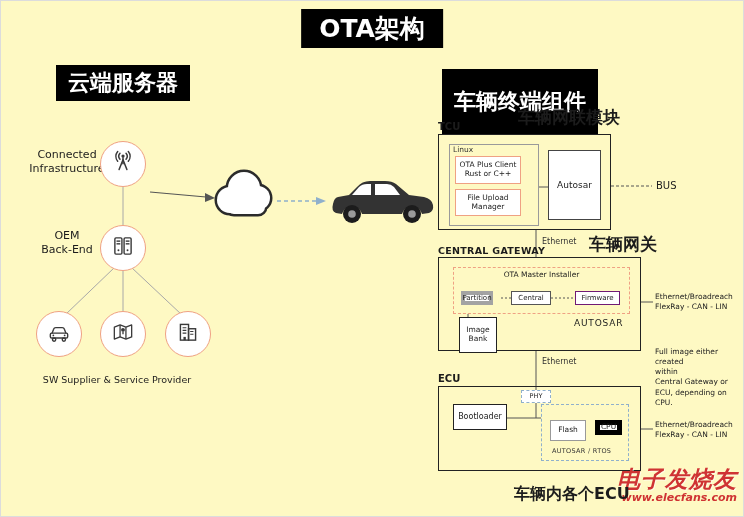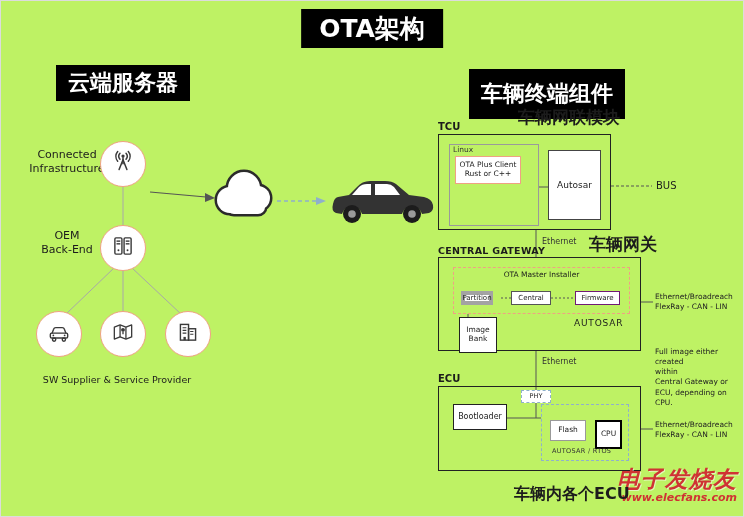--- a/index.html
+++ b/index.html
@@ -4,7 +4,7 @@
 <style>
   html,body{margin:0;padding:0;background:#fff;}
   body{font-family:"DejaVu Sans","Liberation Sans",sans-serif;}
-  #canvas{position:relative;width:744px;height:517px;background:#bef264;border:1px solid #dcdcdc;box-sizing:border-box;overflow:hidden;text-decoration:underline;}
+  #canvas{position:relative;width:744px;height:517px;background:#fef9c3;border:1px solid #dcdcdc;box-sizing:border-box;overflow:hidden;text-decoration:underline;}
   .abs{position:absolute;box-sizing:border-box;color:#1c1c1c;}
   .banner{background:#000;color:#fff;font-weight:bold;white-space:nowrap;}
   .ml{white-space:pre-line;}

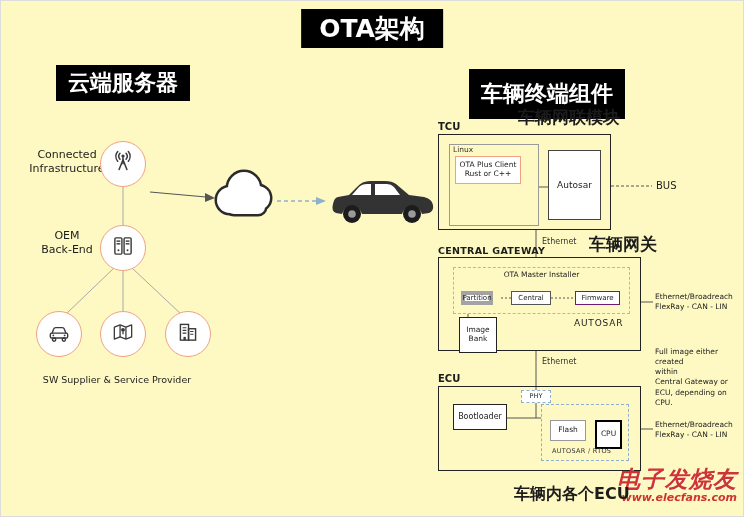--- a/index.html
+++ b/index.html
@@ -85,7 +85,7 @@
 
   <div class="abs banner" style="left:55px;top:64px;font-size:22px;padding:3px 12px;">云端服务器</div>
 
-  <div class="abs banner" style="left:468px;top:68px;font-size:22px;padding:10px 12px;">车辆终端组件</div>
+  <div class="abs banner" style="left:441px;top:68px;font-size:22px;padding:18px 12px;">车辆终端组件</div>
 
   <div class="abs ml" style="left:24px;top:147px;width:84px;text-align:center;font-size:11px;line-height:1.3;">Connected
 Infrastructure</div>

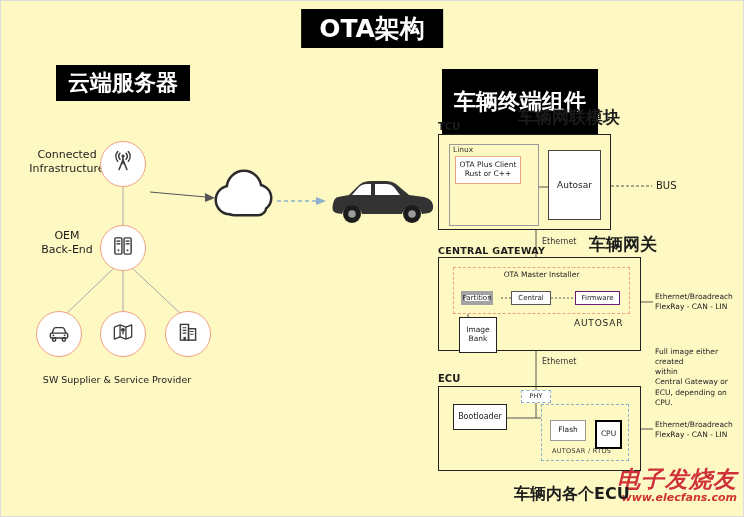--- a/index.html
+++ b/index.html
@@ -170,6 +170,8 @@
 
   <div class="abs box ml" style="left:454px;top:155px;width:66px;height:28px;border:1px solid #efa183;font-size:7.5px;">OTA Plus Client
 Rust or C++</div>
+  <div class="abs box ml" style="left:454px;top:188px;width:66px;height:27px;border:1px solid #efa183;font-size:7.5px;">File Upload
+Manager</div>
 
   <div class="abs box" style="left:547px;top:149px;width:53px;height:70px;border:1px solid #444;font-size:9px;">Autosar</div>
 

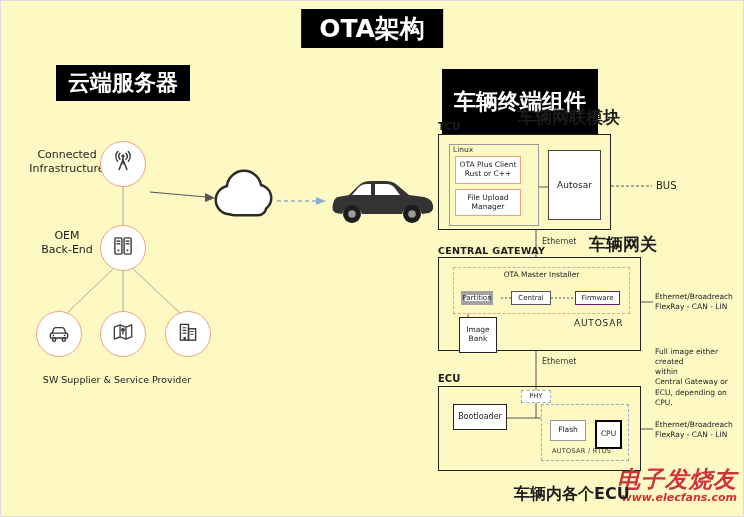--- a/index.html
+++ b/index.html
@@ -215,7 +215,7 @@
 
   <div class="abs" style="left:540px;top:403px;width:88px;height:57px;border:1px dashed #8fb0cc;"></div>
   <div class="abs box" style="left:549px;top:419px;width:36px;height:21px;border:1px solid #999;font-size:7.5px;">Flash</div>
-  <div class="abs box" style="left:594px;top:419px;width:27px;height:29px;border:2px solid #000000;font-size:7.5px;">CPU</div>
+  <div class="abs box" style="left:594px;top:419px;width:27px;height:15px;border:5px solid #000000;font-size:7.5px;">CPU</div>
   <div class="abs" style="left:551px;top:446px;font-size:6.5px;letter-spacing:.3px;color:#333;">AUTOSAR / RTOS</div>
 
   <div class="abs note ml" style="left:654px;top:419px;">Ethernet/Broadreach

